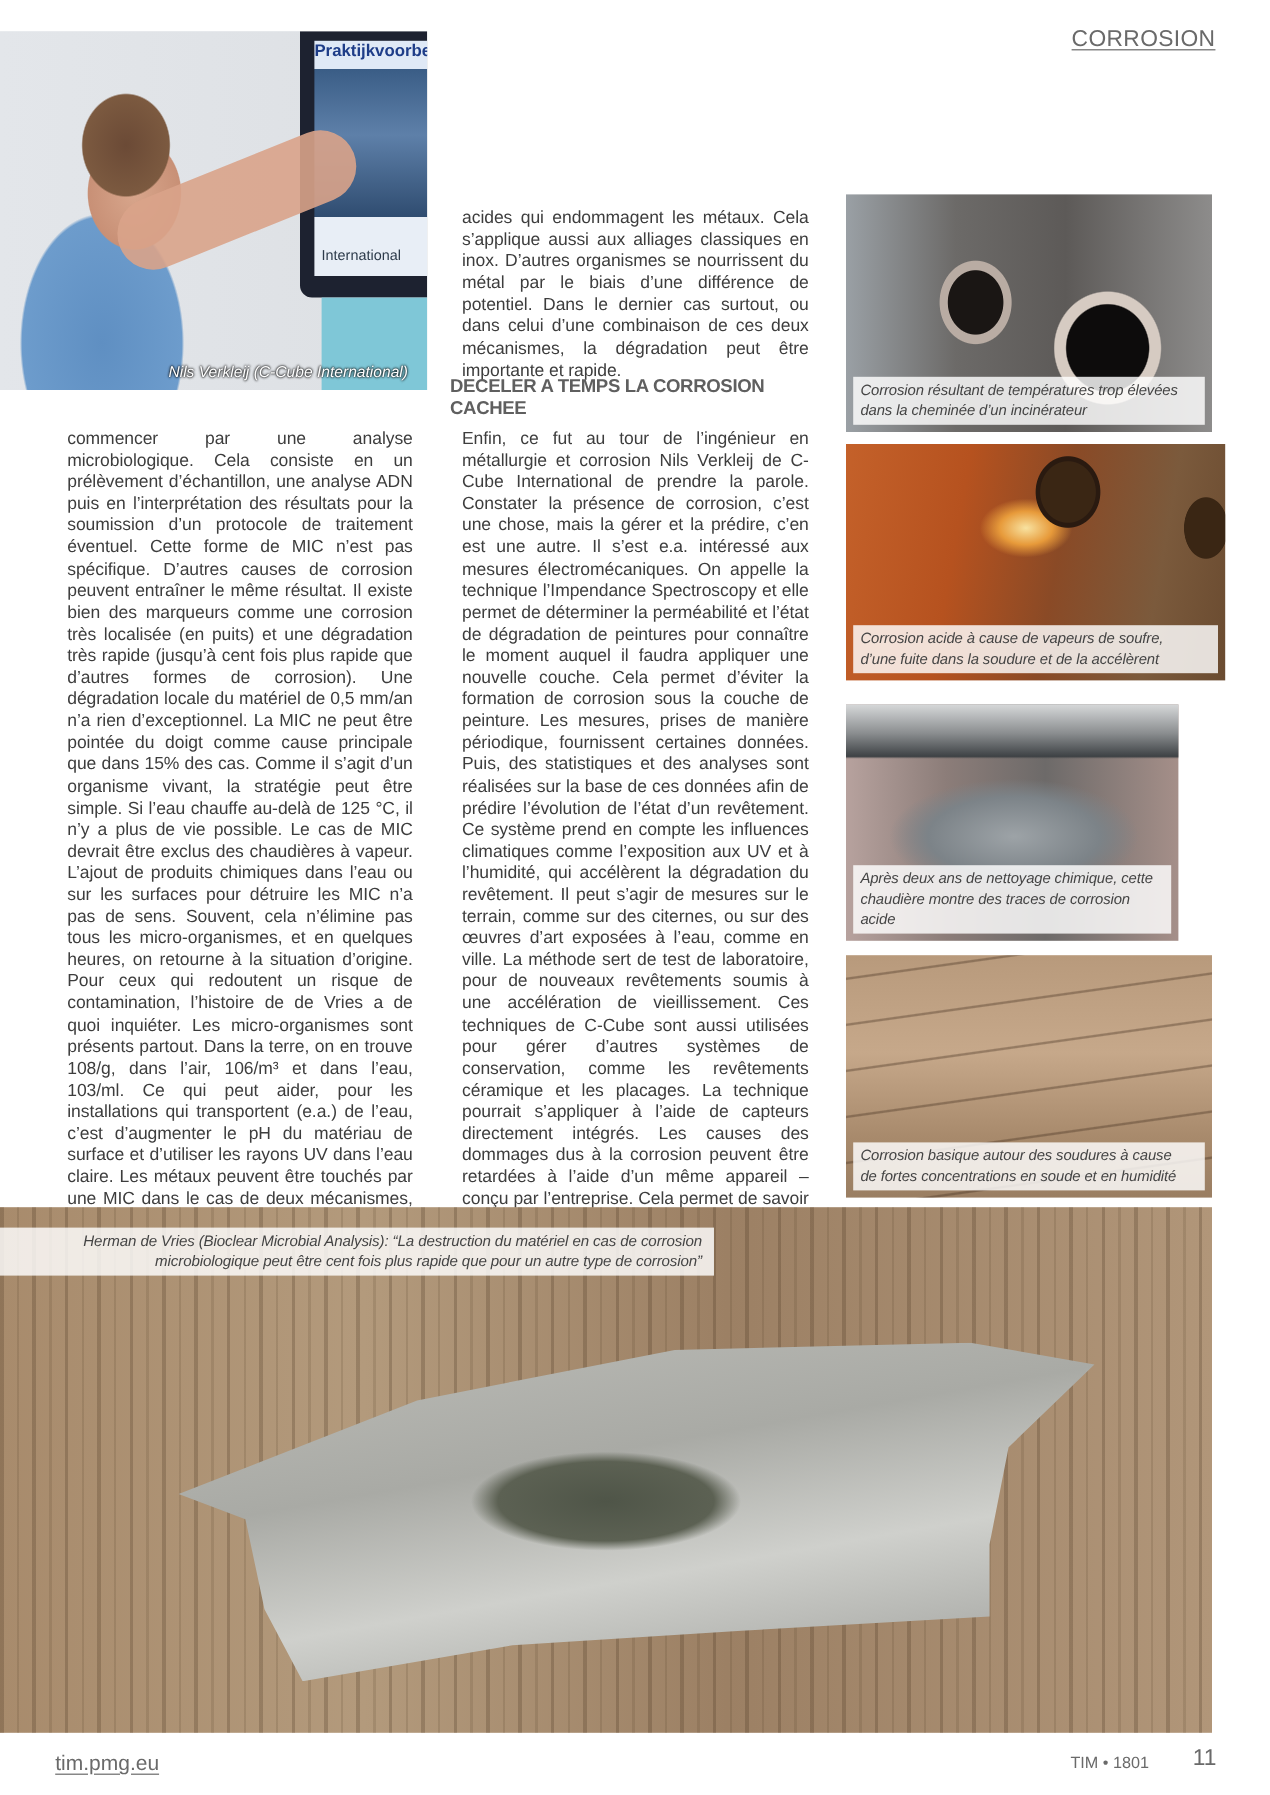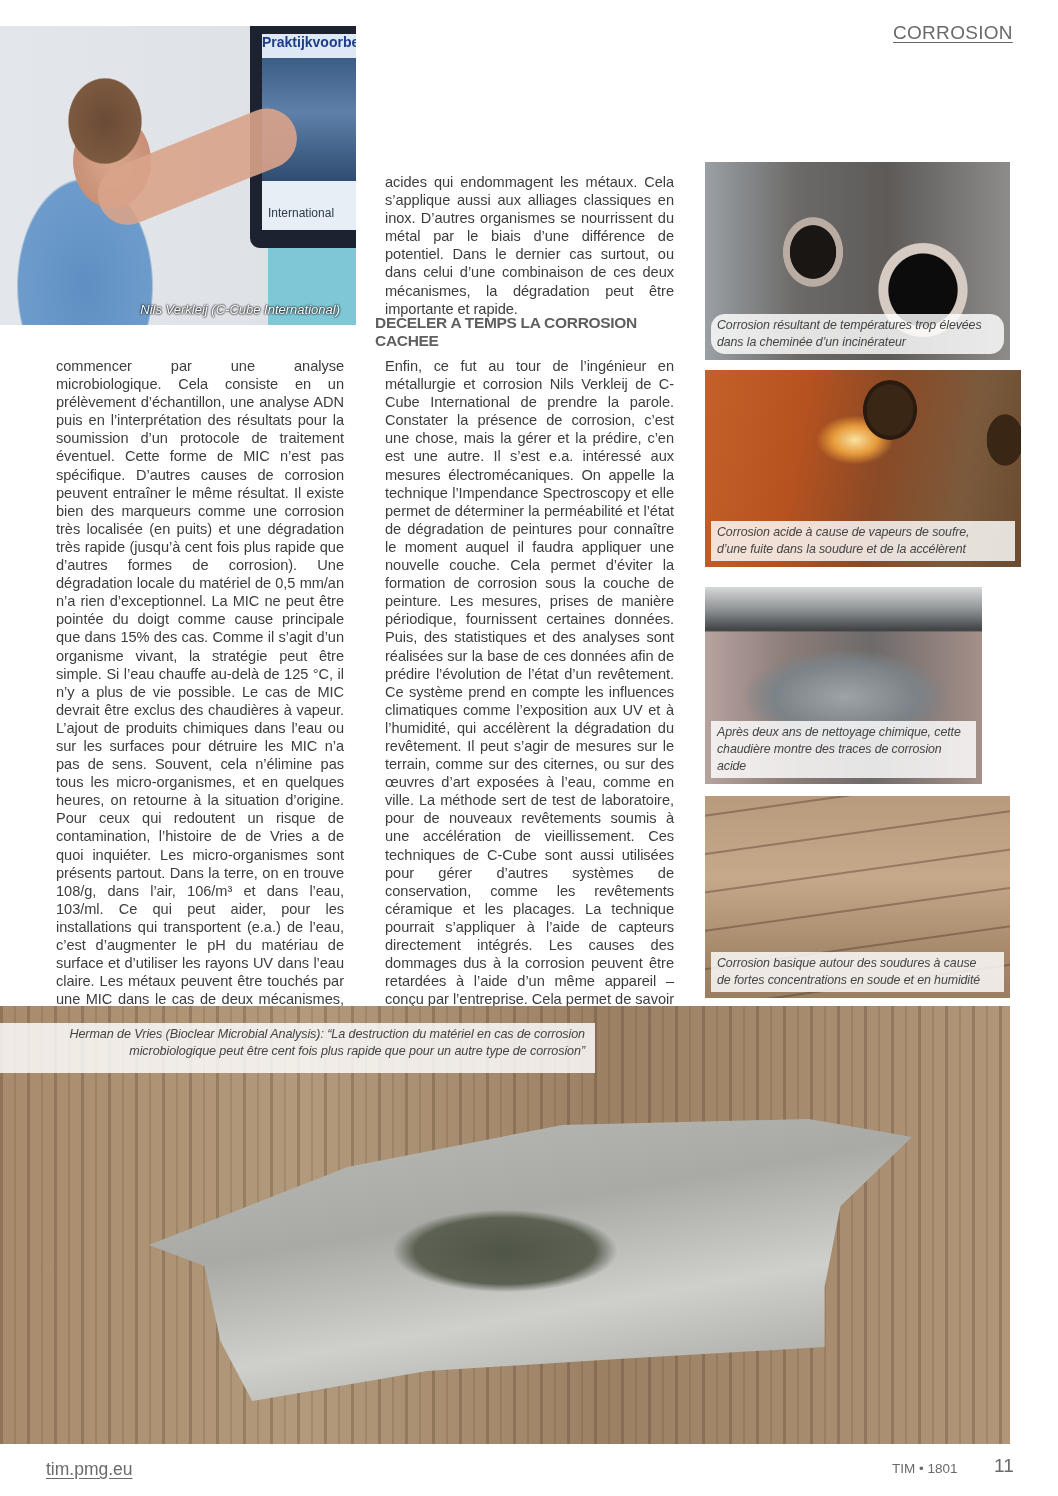--- a/index.html
+++ b/index.html
@@ -106,7 +106,7 @@
 </div>
 
 <div class="photo" id="photo-1">
-  <div class="caption" style="bottom:6px;border-radius:14px;">
+  <div class="caption" style="bottom:6px;">
     <div>Corrosion résultant de températures trop élevées</div>
     <div>dans la cheminée d’un incinérateur</div>
   </div>

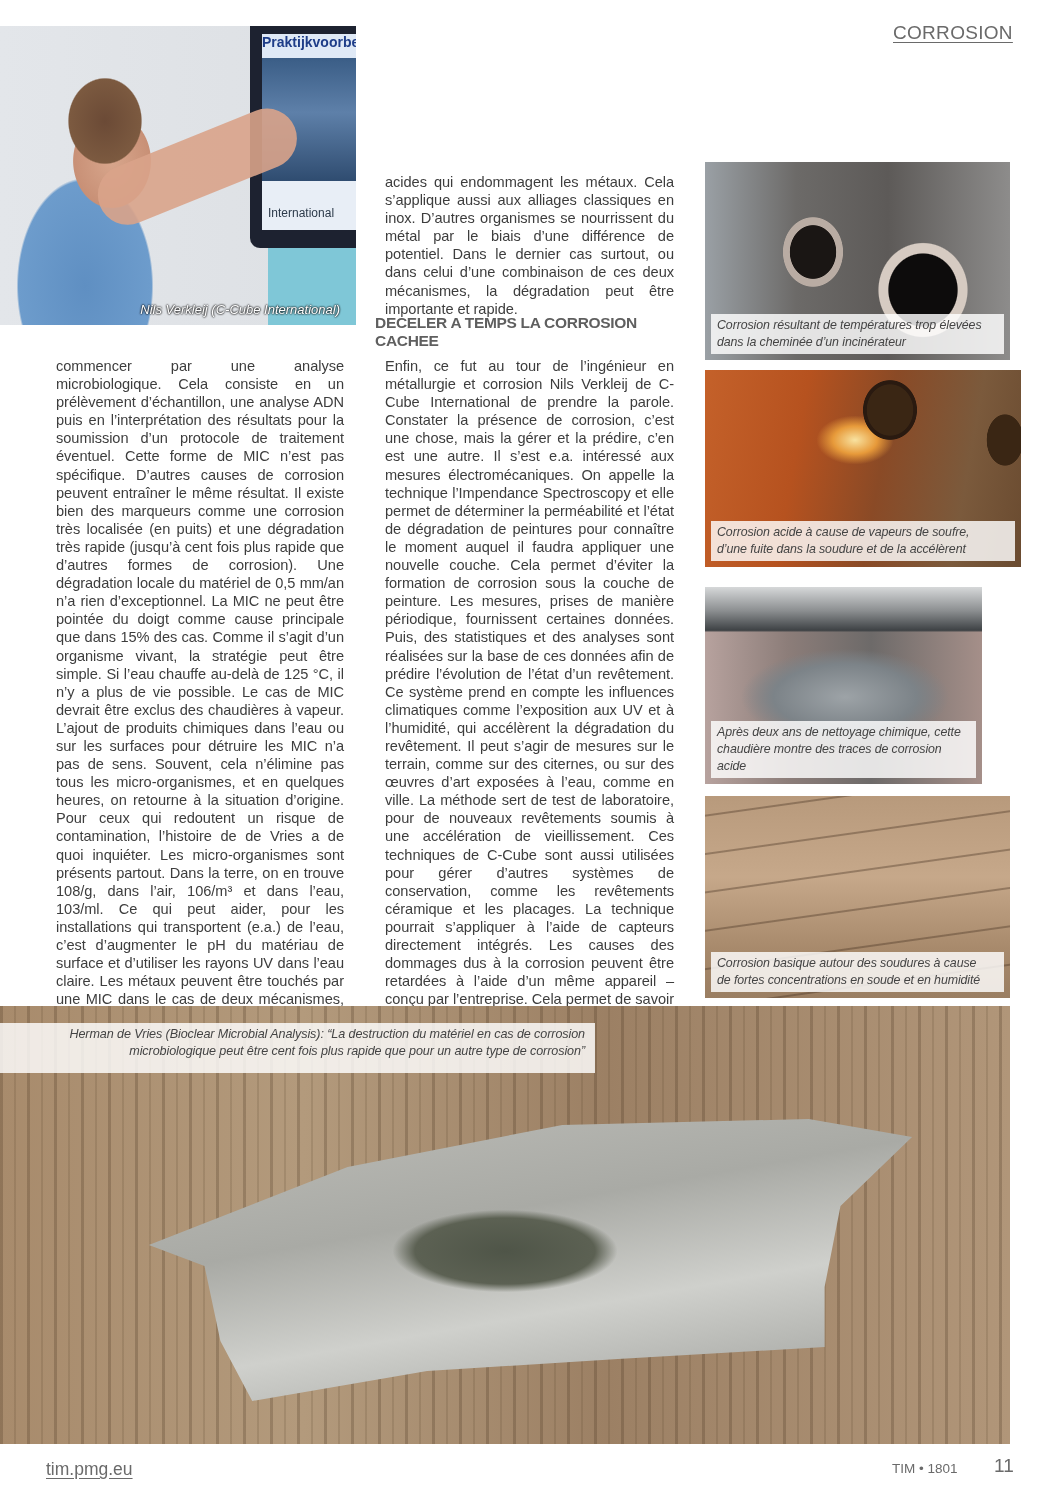--- a/index.html
+++ b/index.html
@@ -64,7 +64,7 @@
       linear-gradient(170deg, #bfbfba 0%, #a9aaa5 40%, #cfd0cc 65%, #9a9b97 100%);
     clip-path: polygon(3% 48%, 28% 22%, 55% 8%, 86% 6%, 99% 12%, 90% 35%, 88% 62%, 88% 82%, 62% 86%, 38% 90%, 16% 100%, 12% 80%, 10% 55%);
   }
-  #photo-big .caption { top:17px; left:0; right:auto; width:575px; text-align:right; padding:3px 10px 13px 10px; font-size:12.6px; line-height:17px; }
+  #photo-big .caption { top:17px; left:0; right:auto; width:575px; text-align:right; padding:3px 10px 3px 10px; font-size:12.6px; line-height:17px; }
 
   
   .col { position:absolute; font-size:14.6px; line-height:18.1px; text-align:justify; color:#3d3d3d; letter-spacing:-0.05px; }

